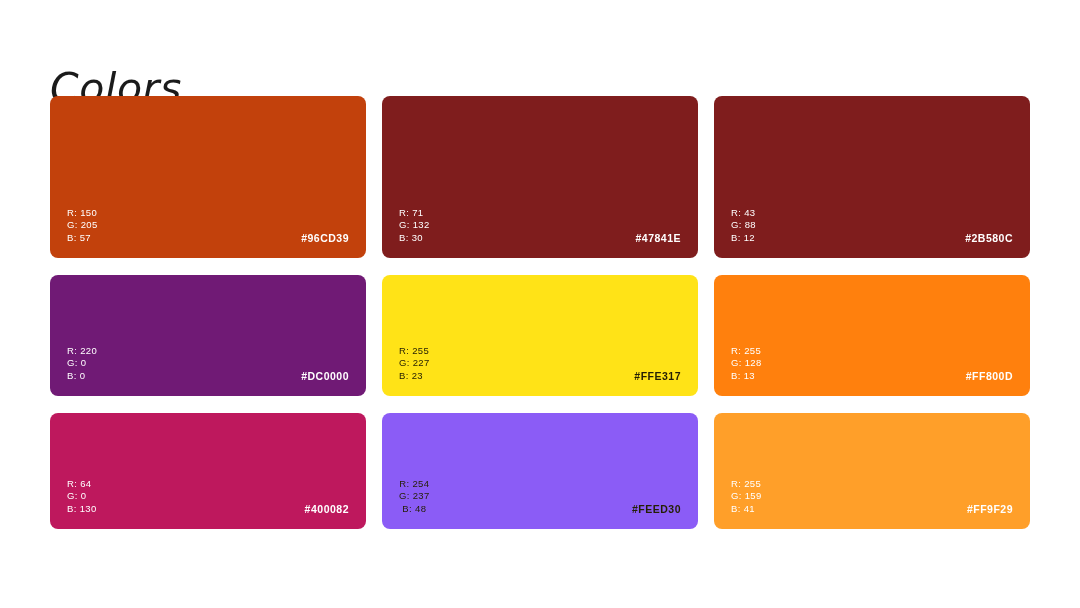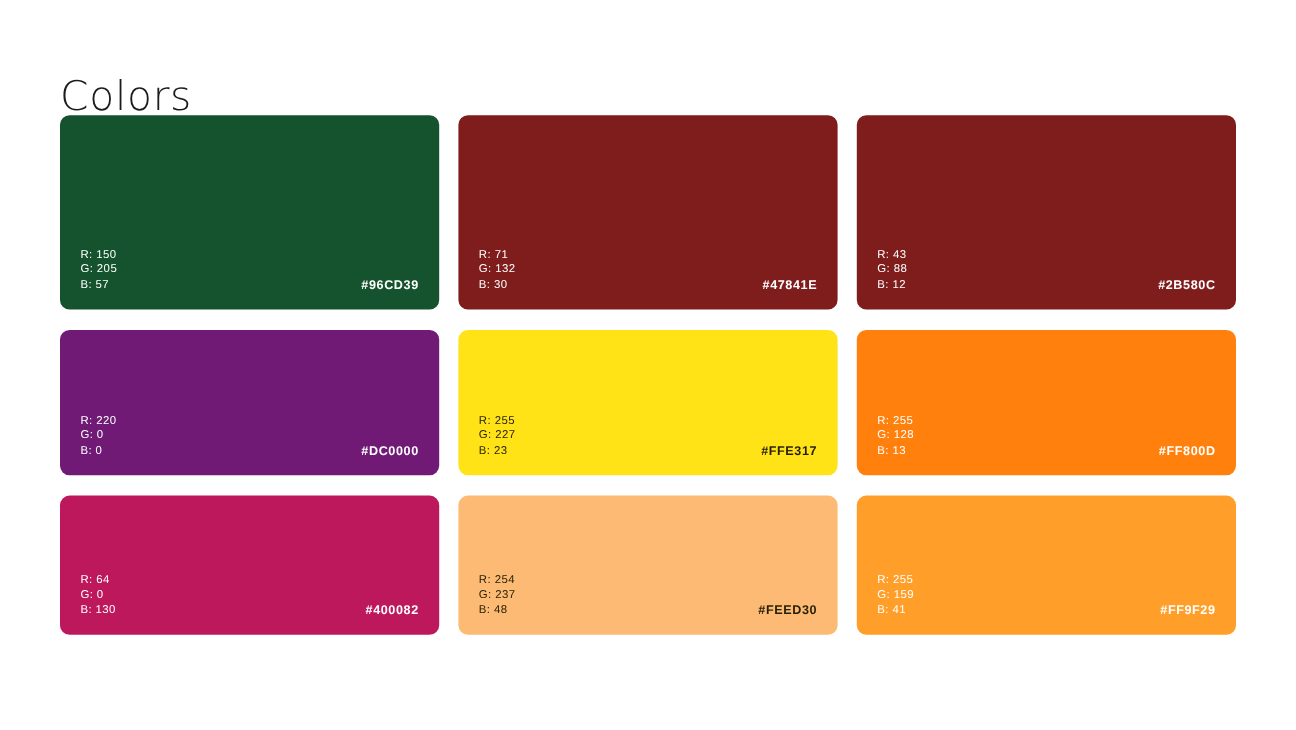--- a/index.html
+++ b/index.html
@@ -20,12 +20,13 @@
     left: 50px;
     top: 41px;
     font-family: "DejaVu Sans", sans-serif;
-    font-size: 34px;
+    font-size: 41px;
     font-weight: 300;
     letter-spacing: 0.6px;
     color: #1b1b1b;
     line-height: 1;
     white-space: nowrap;
+    font-style: italic;
   }
 
   #swatch-grid {

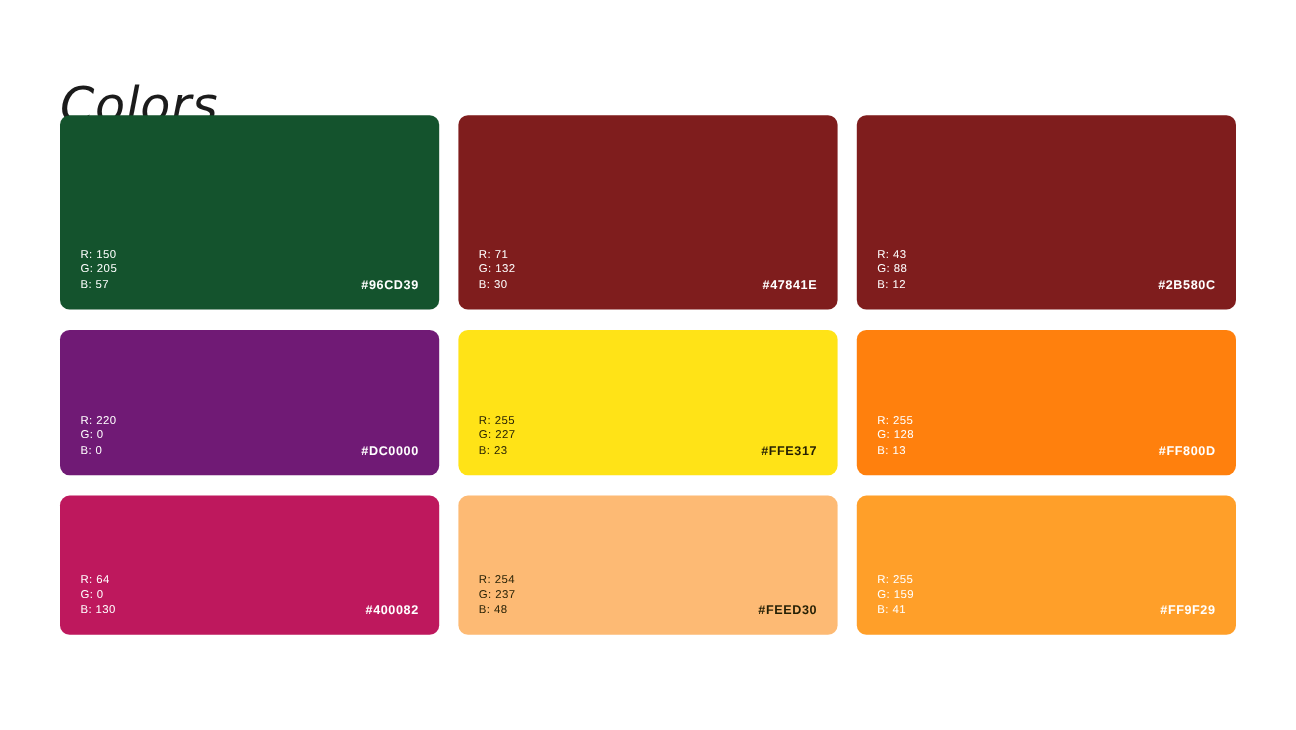--- a/index.html
+++ b/index.html
@@ -89,7 +89,7 @@
 <h1 id="page-title" style="color: rgb(27, 27, 27);">Colors</h1>
 
 <div id="swatch-grid">
-    <div class="swatch-card text-light" style="background-color: #14532d;">
+    <div class="swatch-card text-light" style="background-color: #c2410c;">
       <div class="swatch-rgb">
         <span>R: 150</span>
         <span>G: 205</span>

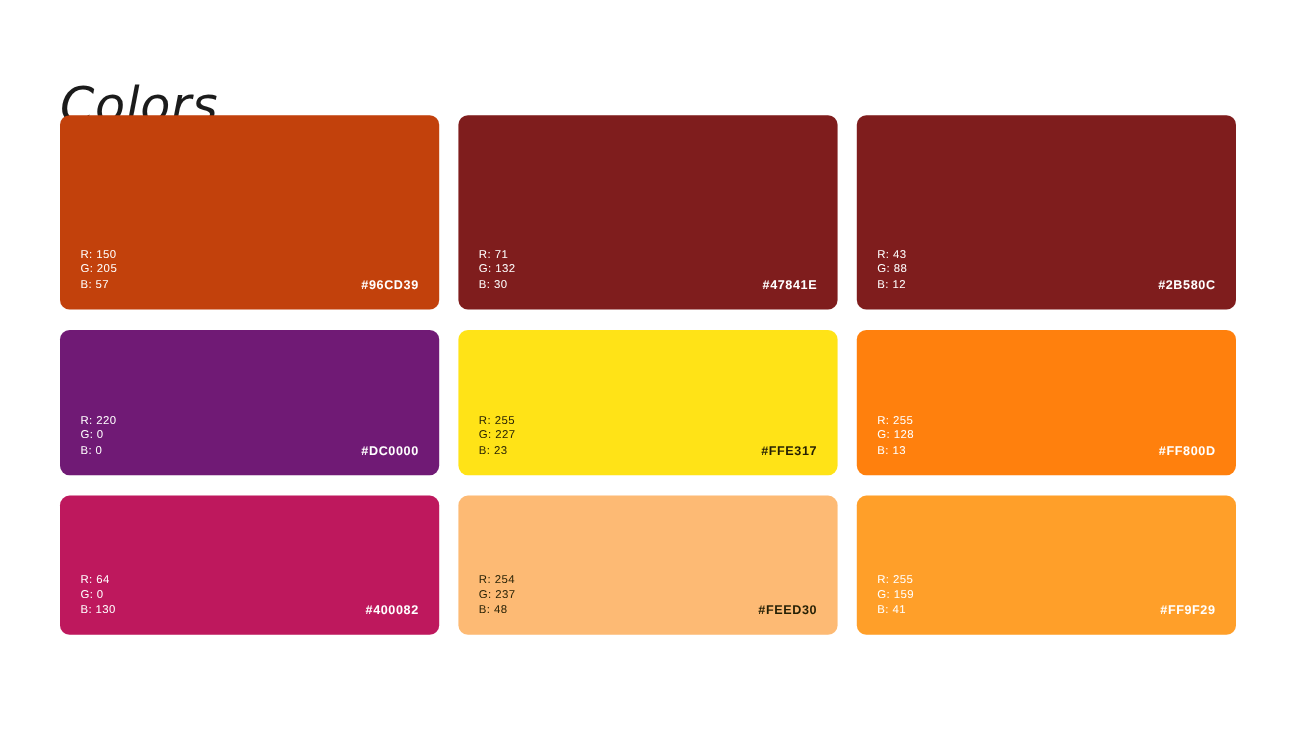--- a/index.html
+++ b/index.html
@@ -145,7 +145,7 @@
       </div>
       <div class="swatch-hex">#400082</div>
     </div>
-    <div class="swatch-card text-dark" style="background-color: #fdba74;">
+    <div class="swatch-card text-dark" style="background-color: #8b5cf6; text-align: center;">
       <div class="swatch-rgb">
         <span>R: 254</span>
         <span>G: 237</span>

